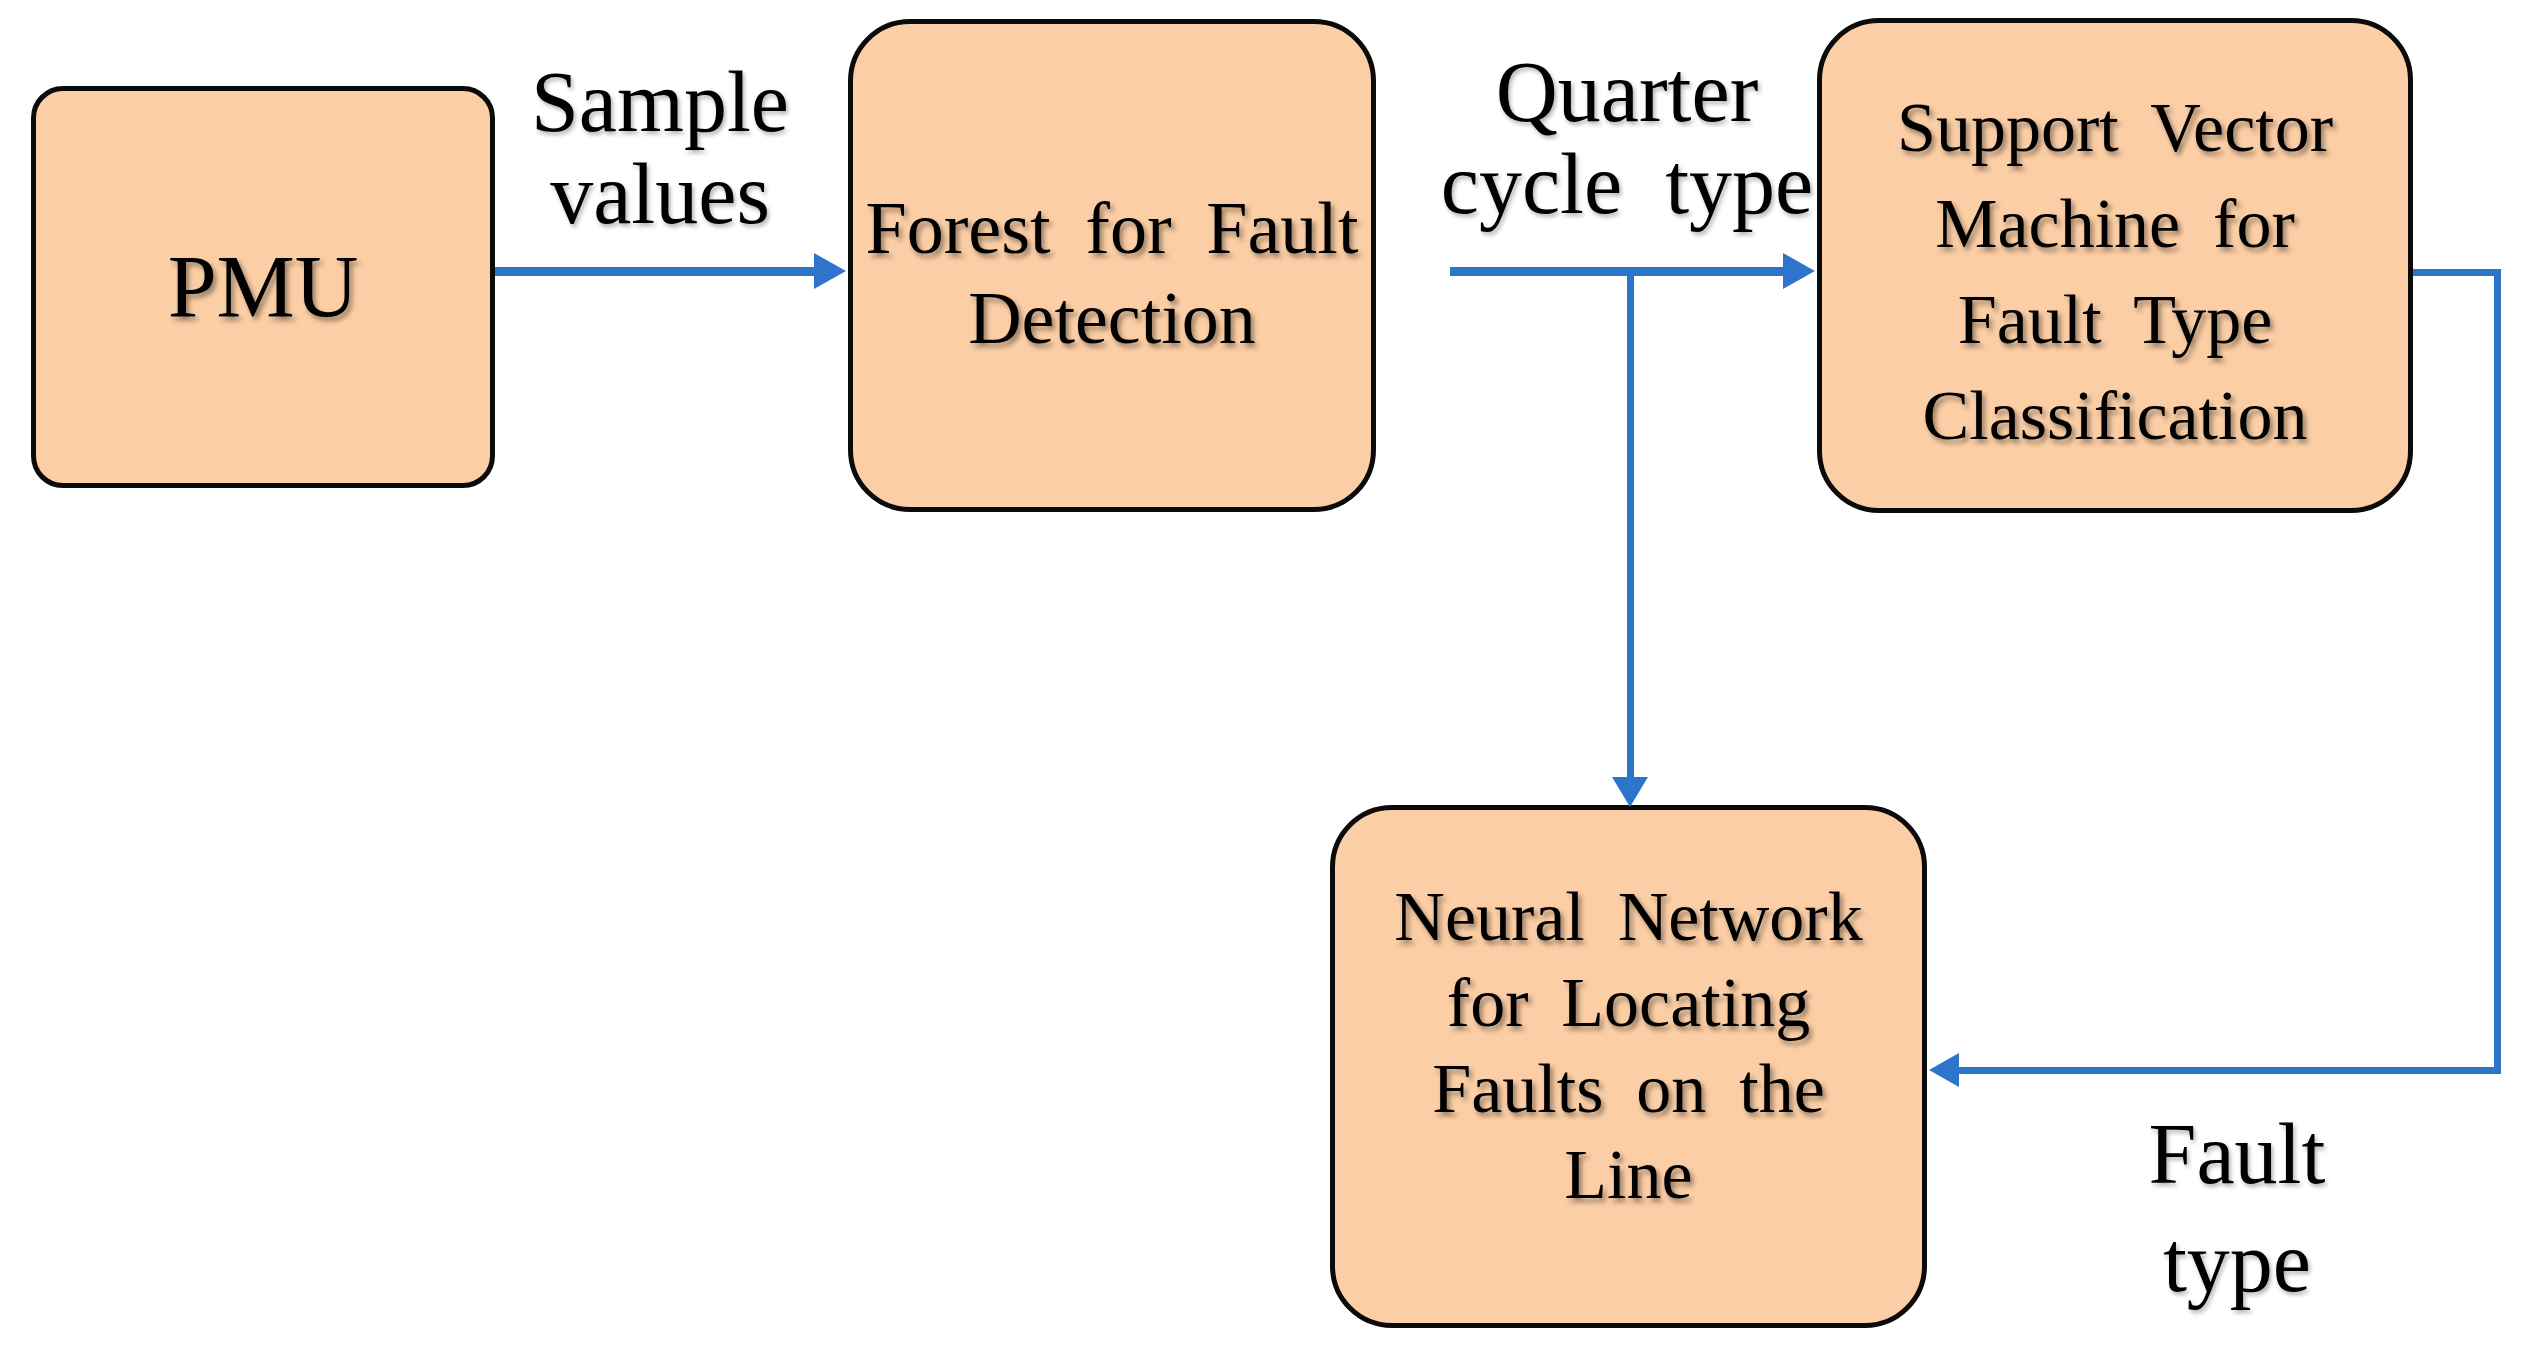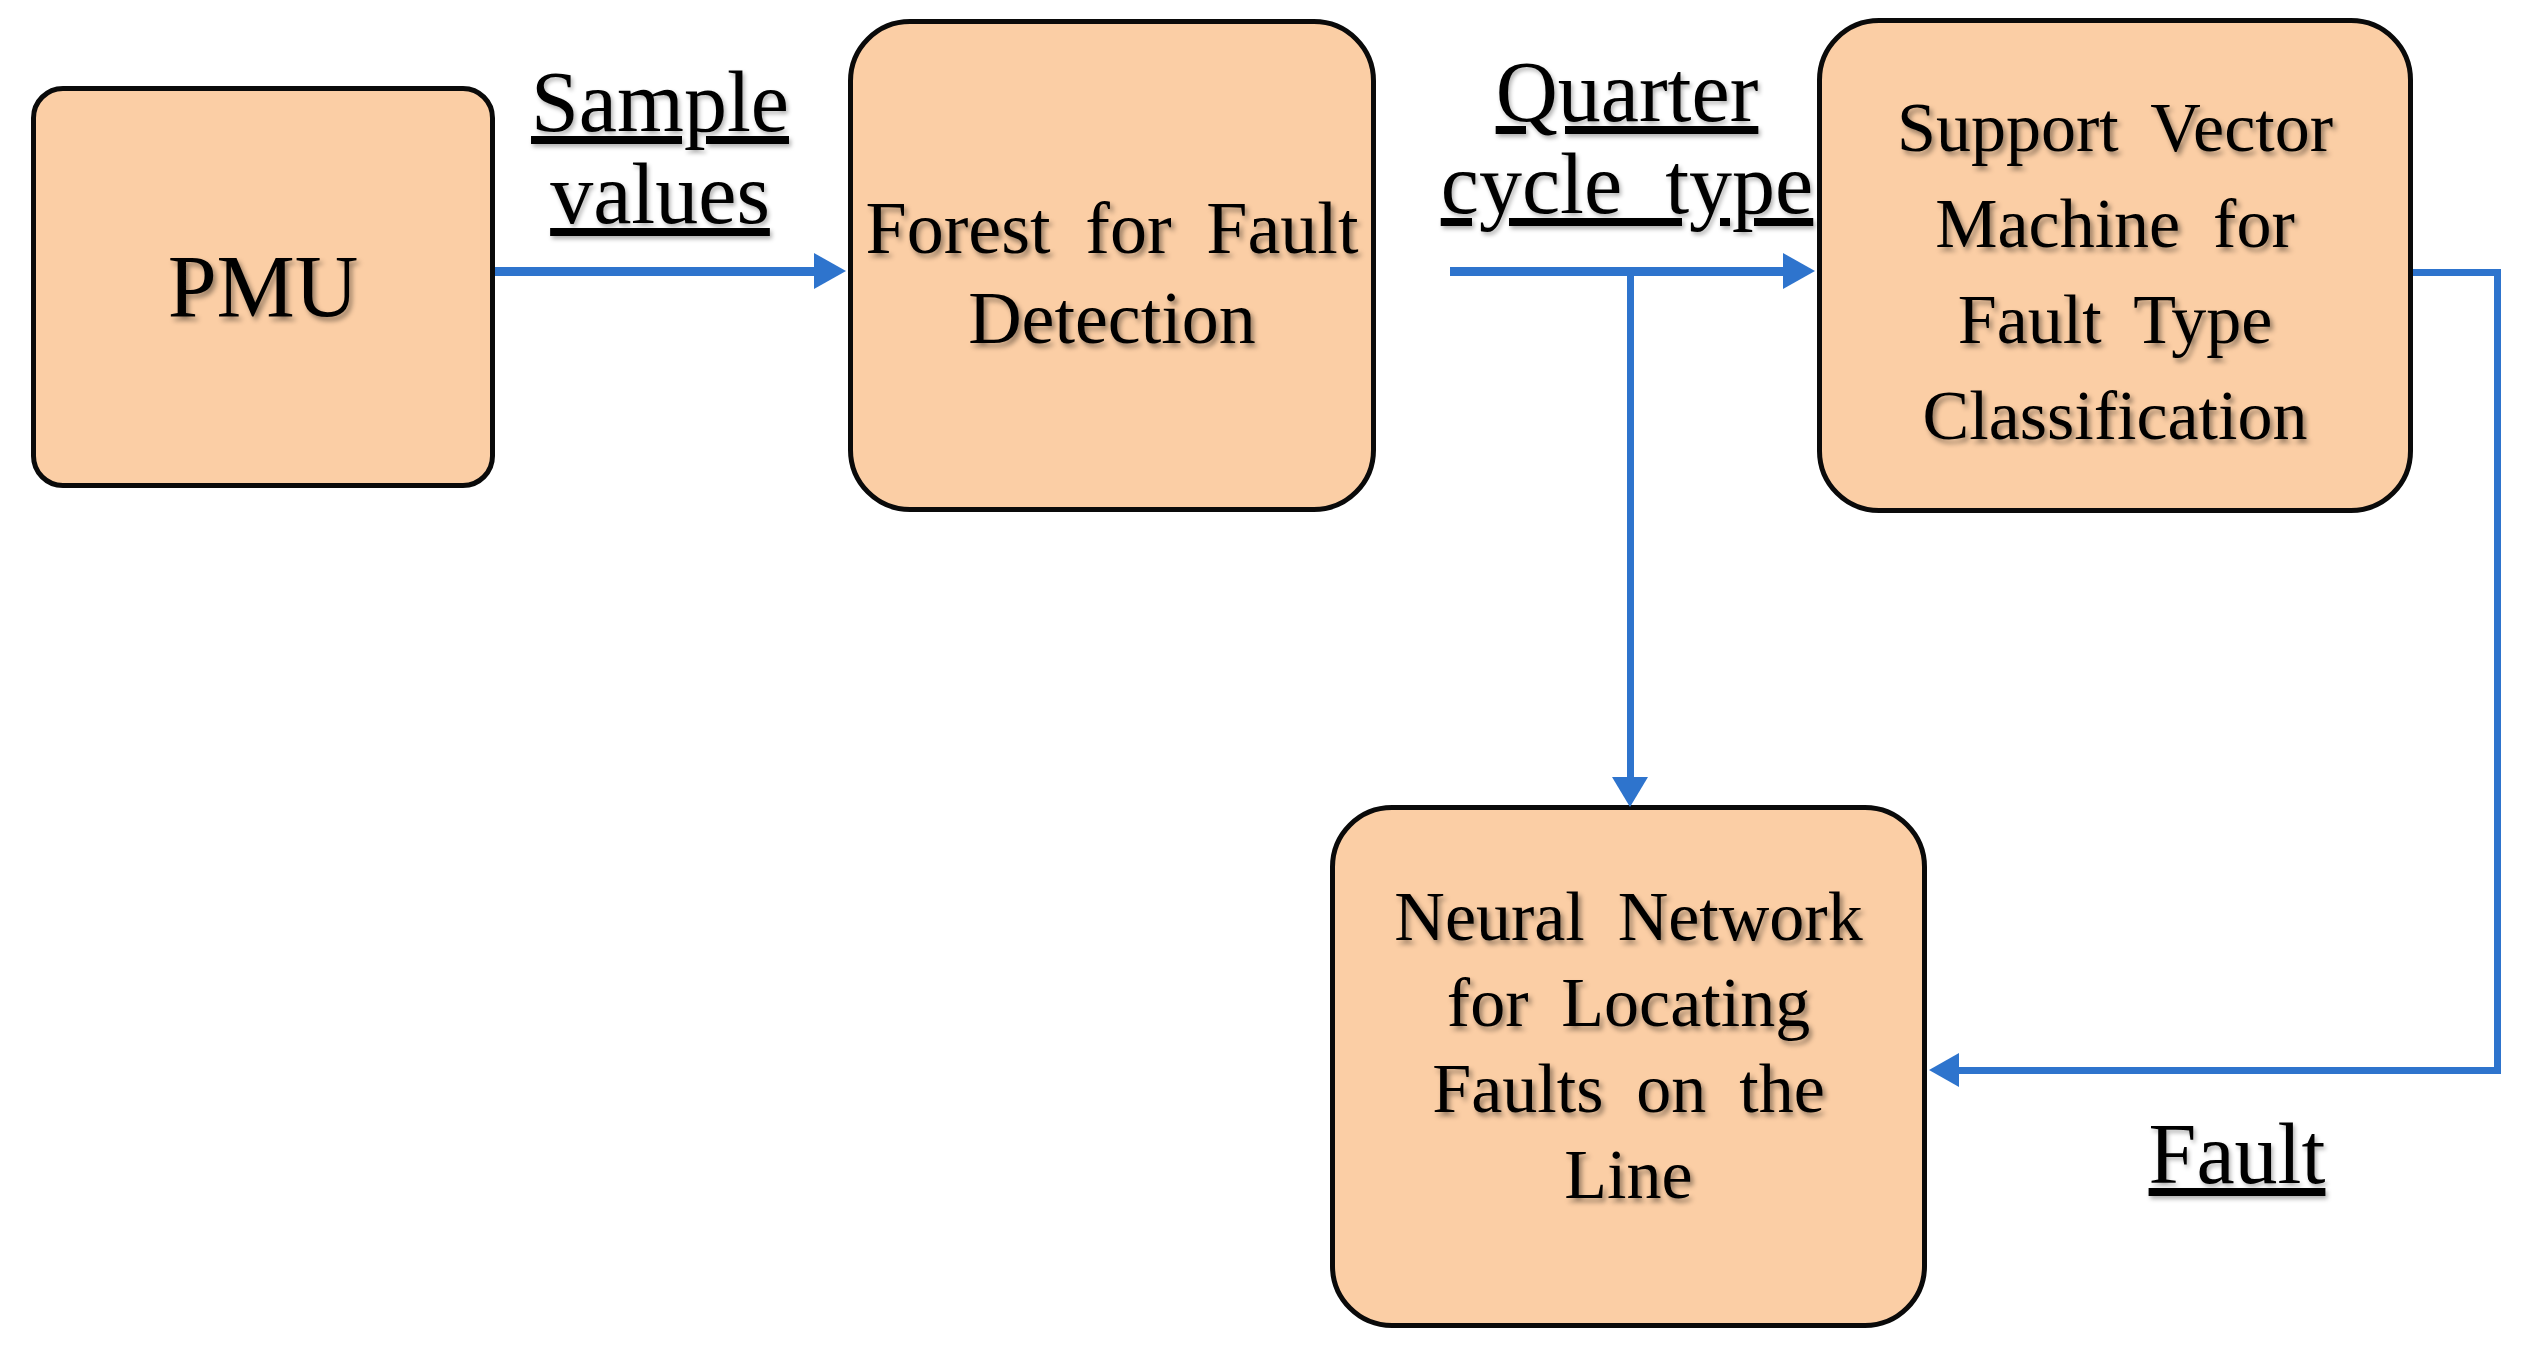--- a/index.html
+++ b/index.html
@@ -53,7 +53,6 @@
     line-height:92px;
     word-spacing:0.25em;
     text-shadow:2px 3px 4px rgba(0,0,0,0.30);
-    text-decoration:underline;
   }
   #label-sample{left:470px;top:56px;width:380px;}
   #label-quarter{left:1427px;top:46px;width:400px;white-space:nowrap;}

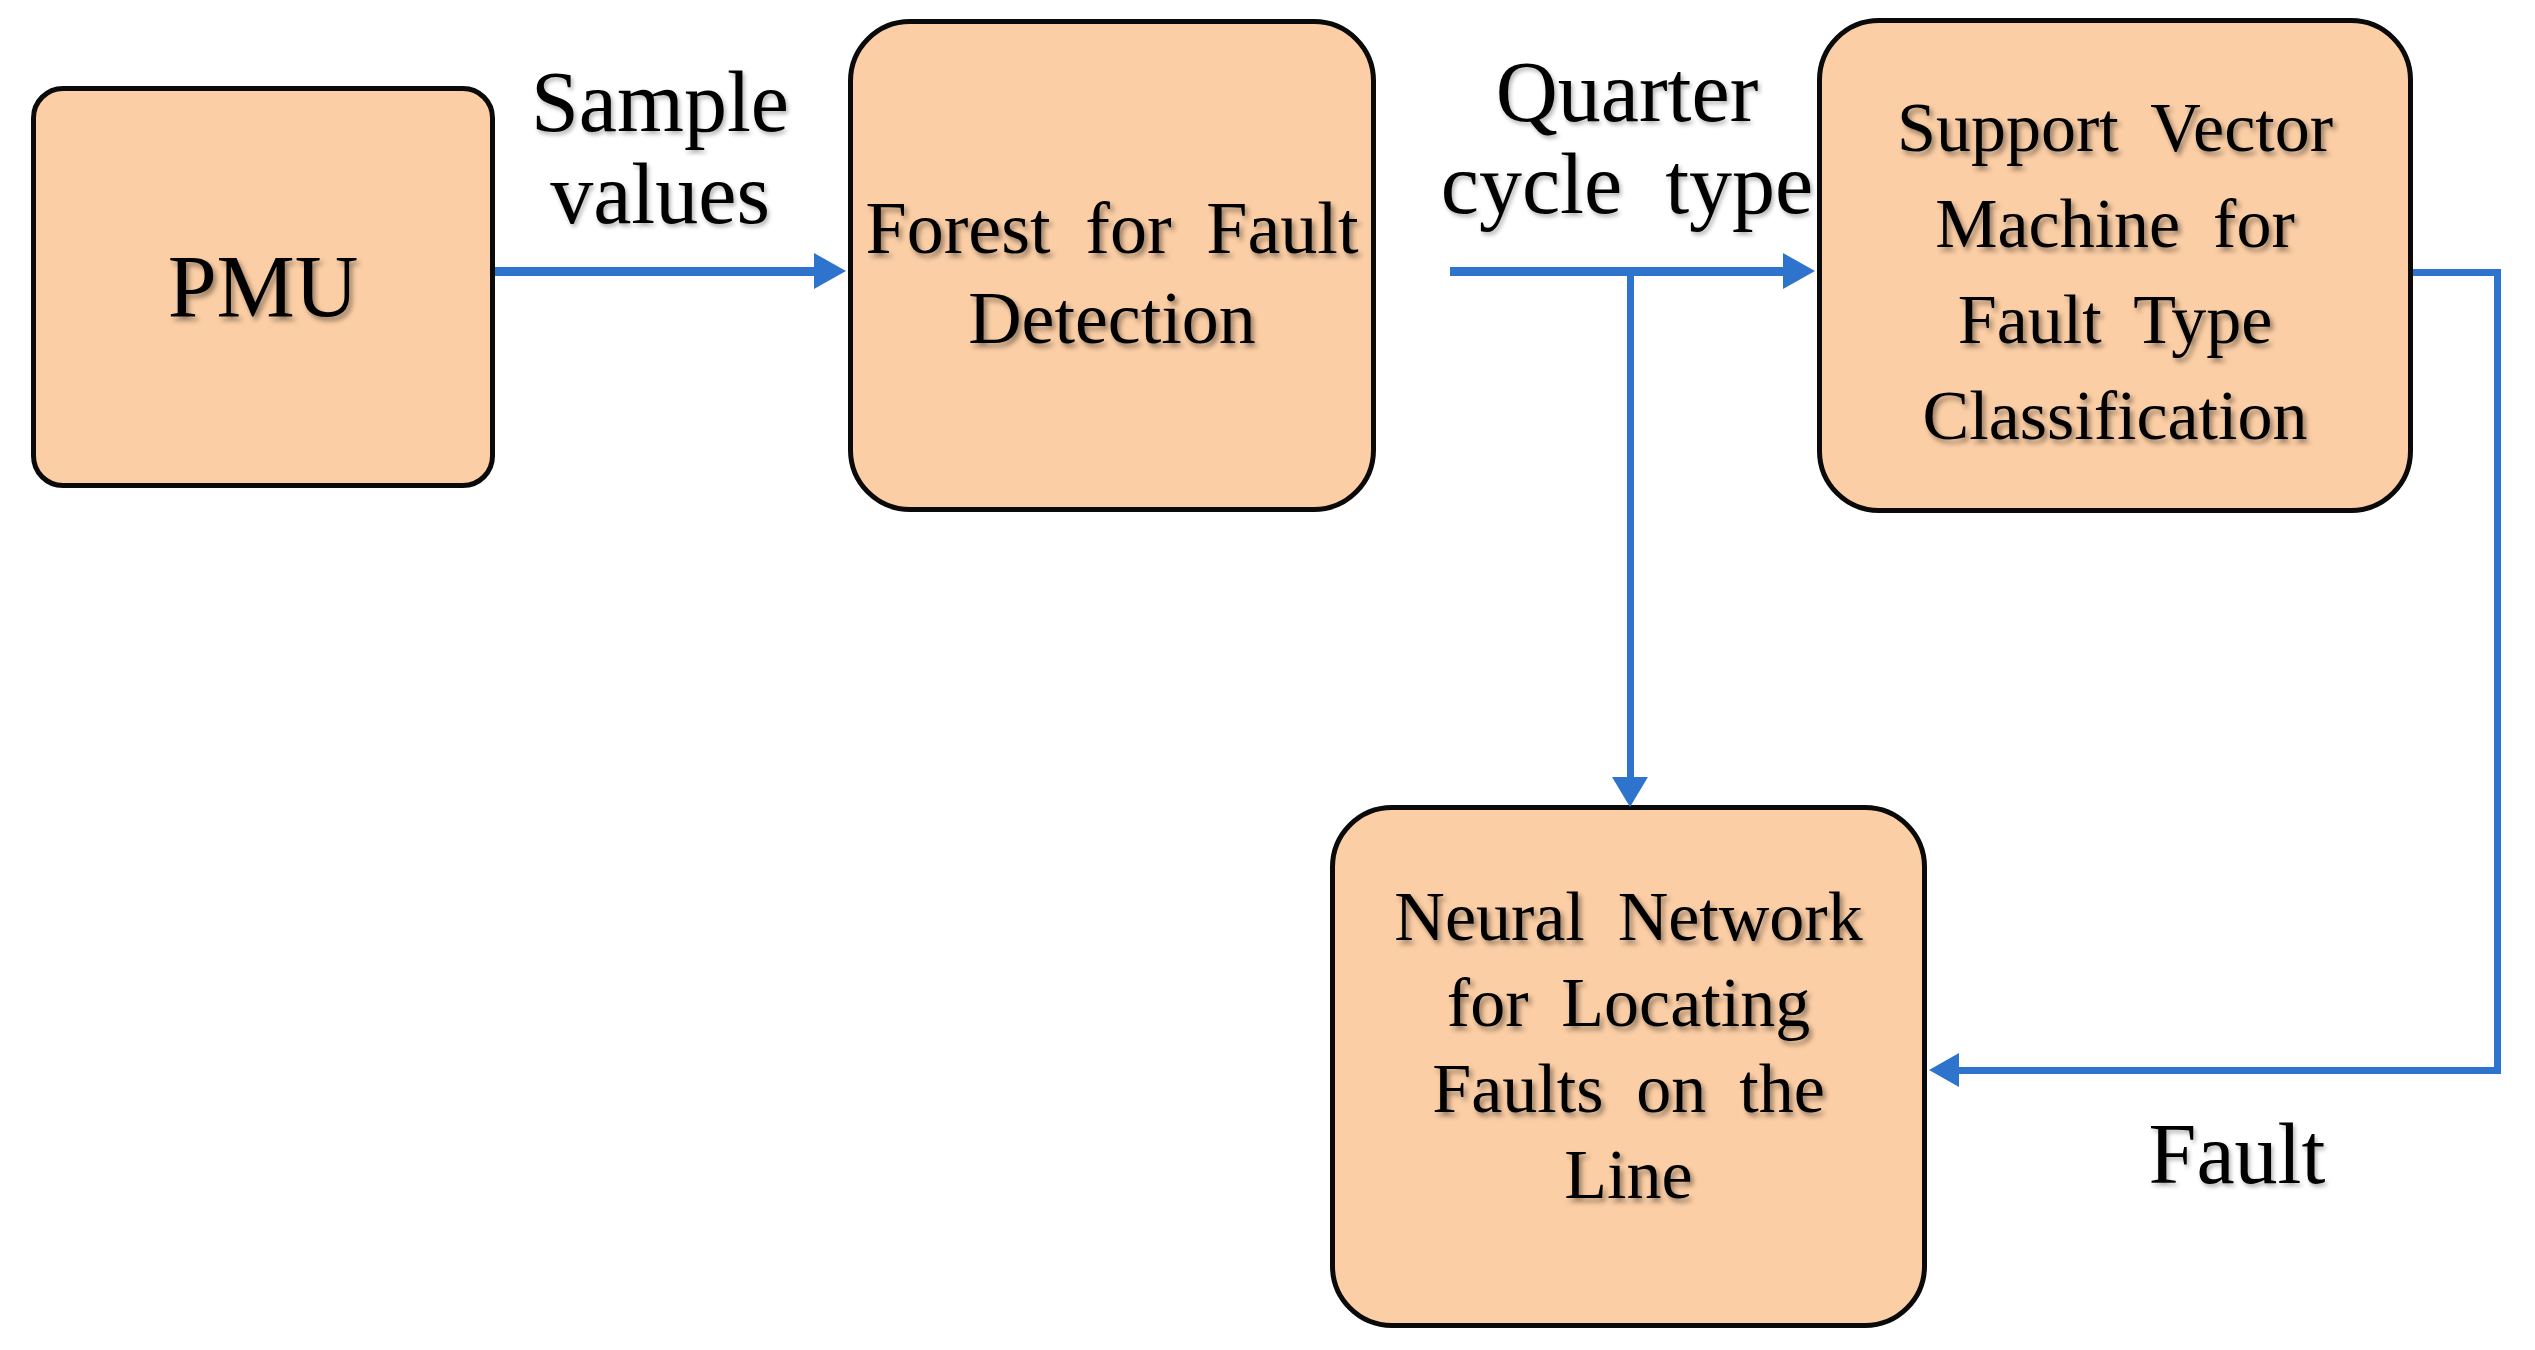--- a/index.html
+++ b/index.html
@@ -104,6 +104,7 @@
 
   <div class="edge-label" id="label-fault-type">
     <div>Fault</div>
+    <div>type</div>
   </div>
 
   <div class="shaft" style="left:495px;top:267px;width:322px;height:9px;"></div>

